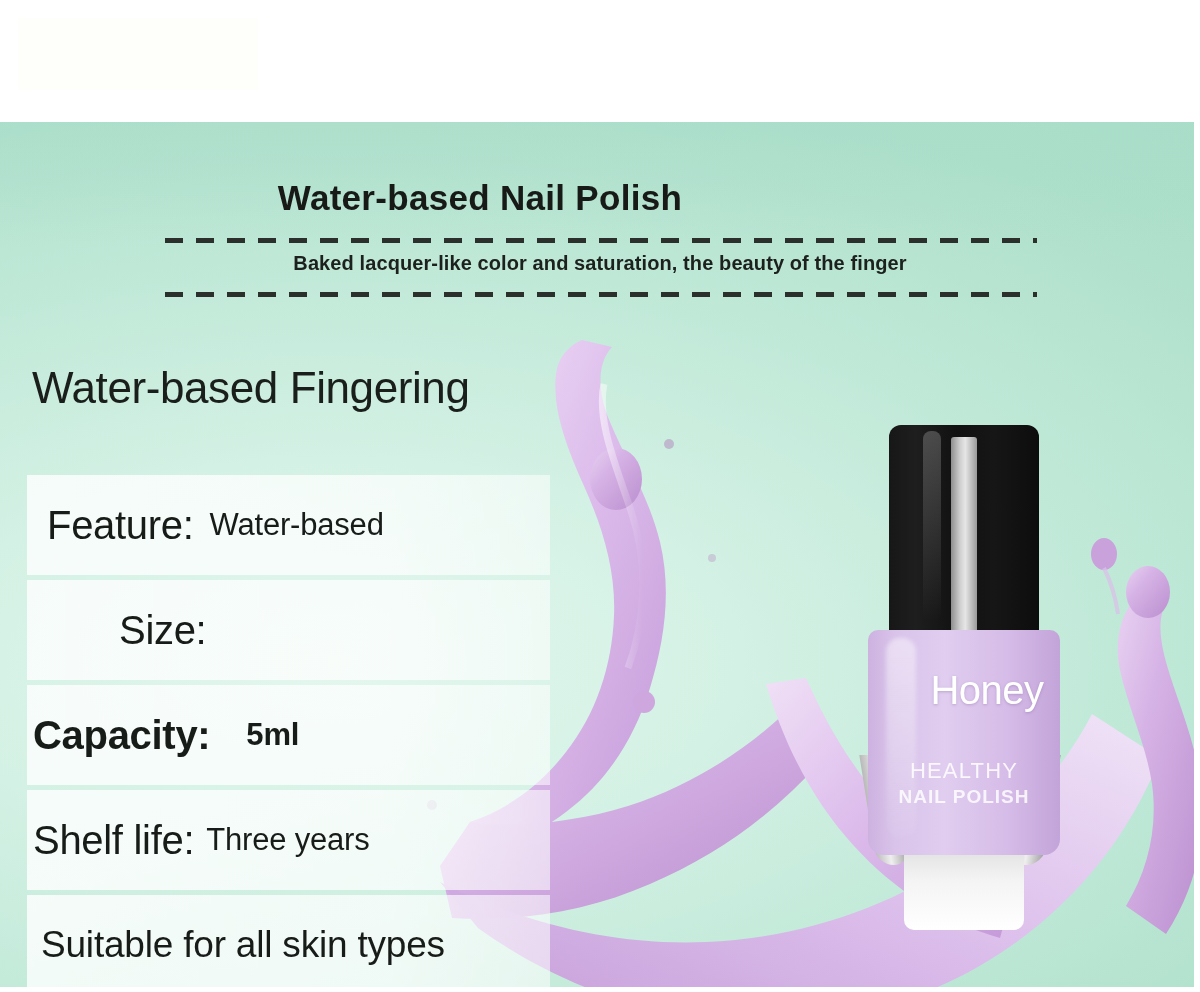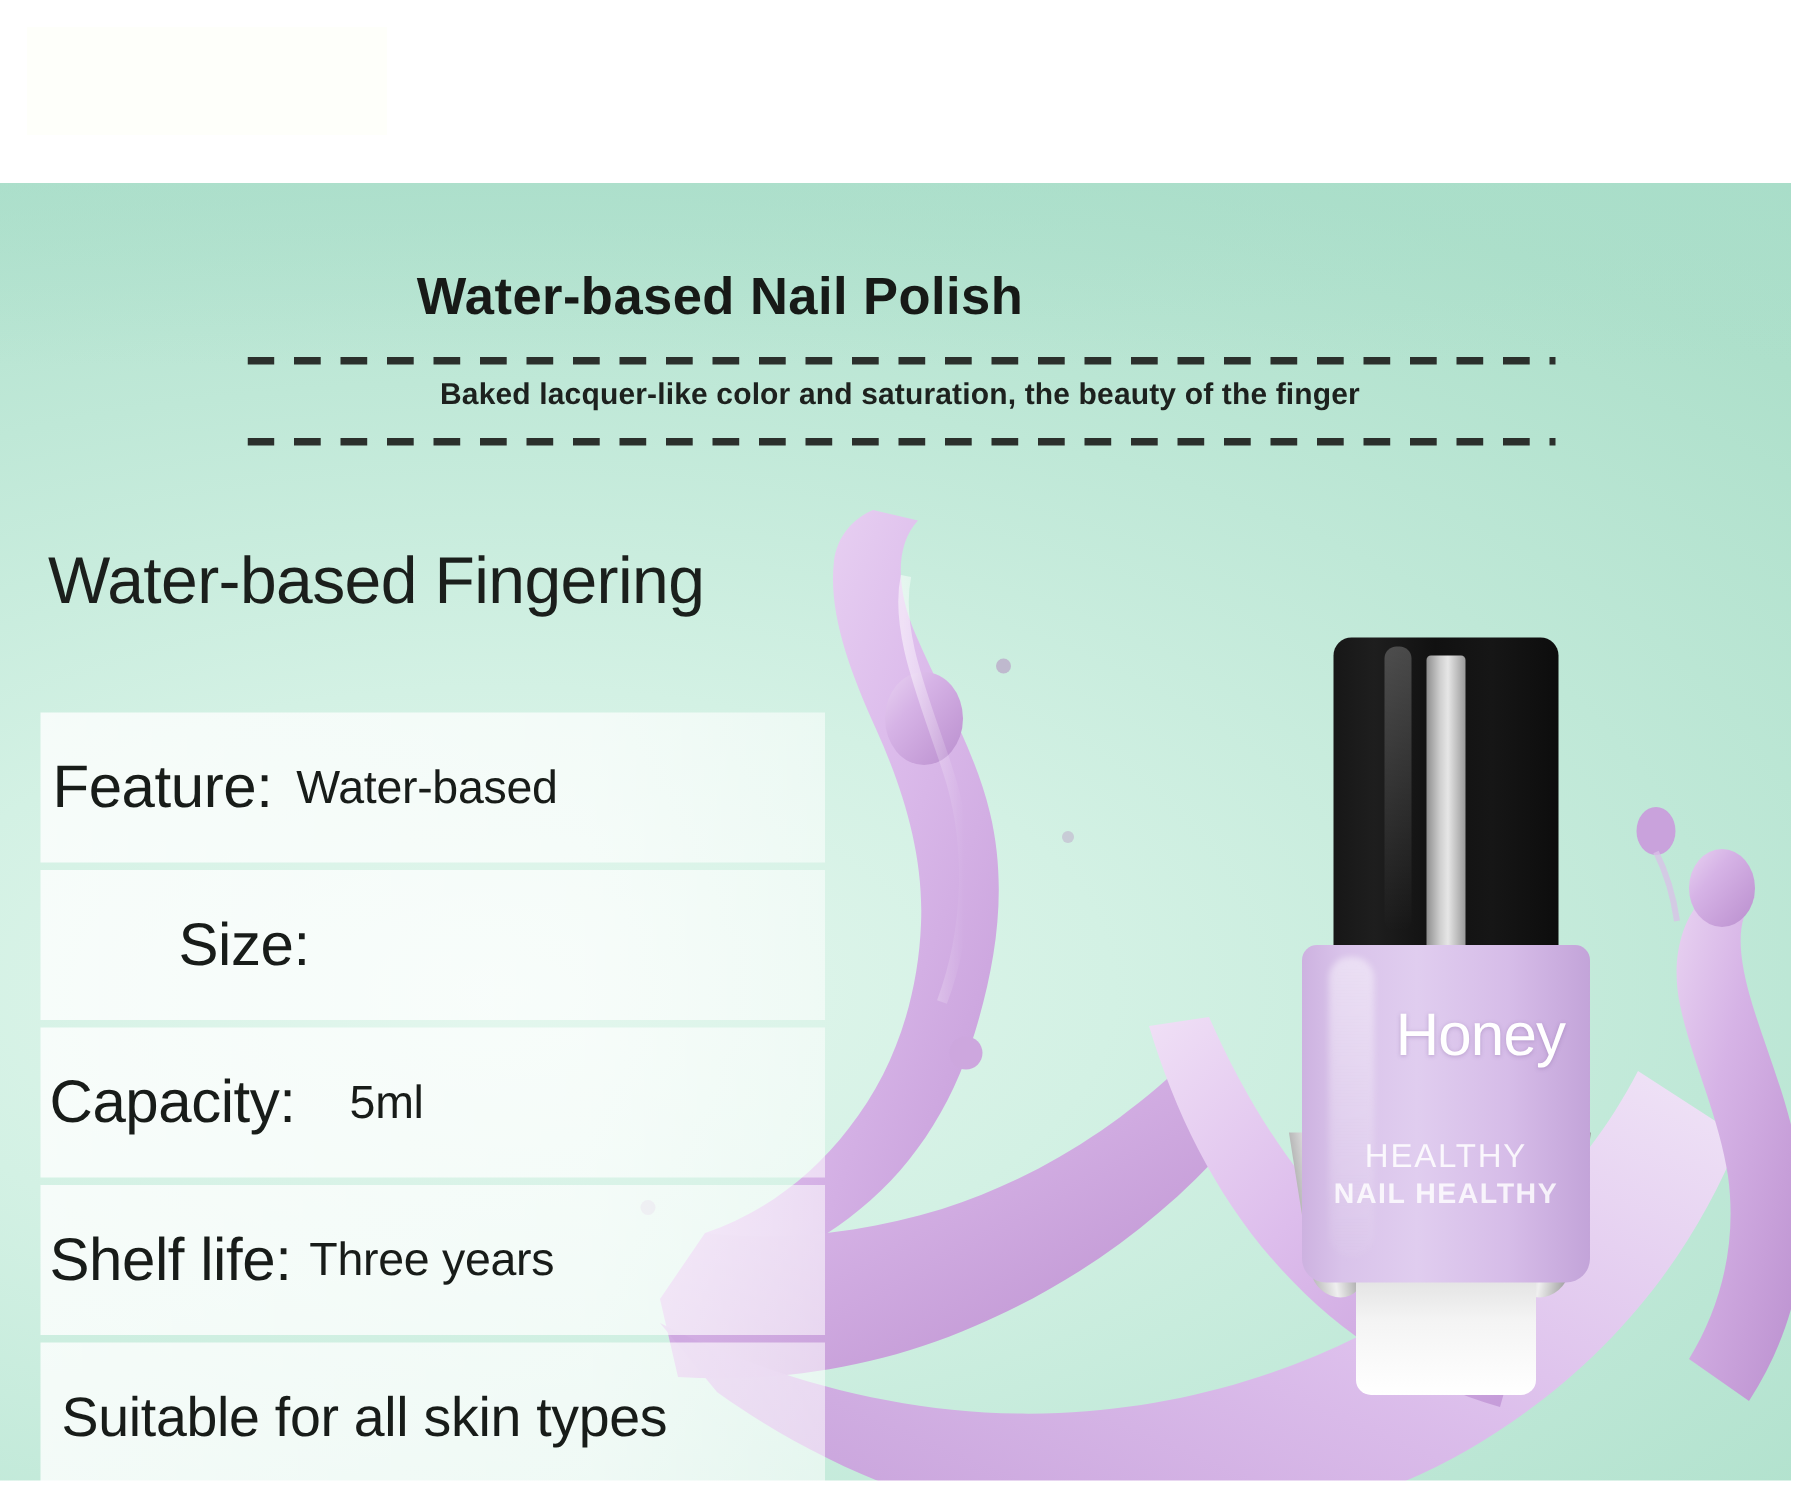--- a/index.html
+++ b/index.html
@@ -88,7 +88,7 @@
   .spec-row .val {
     font-size:31px; color:#181c19; white-space:nowrap; letter-spacing:-.2px;
   }
-  .r1 { padding-left:8px; }
+  .r1 { padding-left:20px; }
   .r1 .val { margin-left:16px;text-align:center; }
   .r2 { padding-left:92px;gap:33px; }
   .r2 .val { margin-left:16px; }

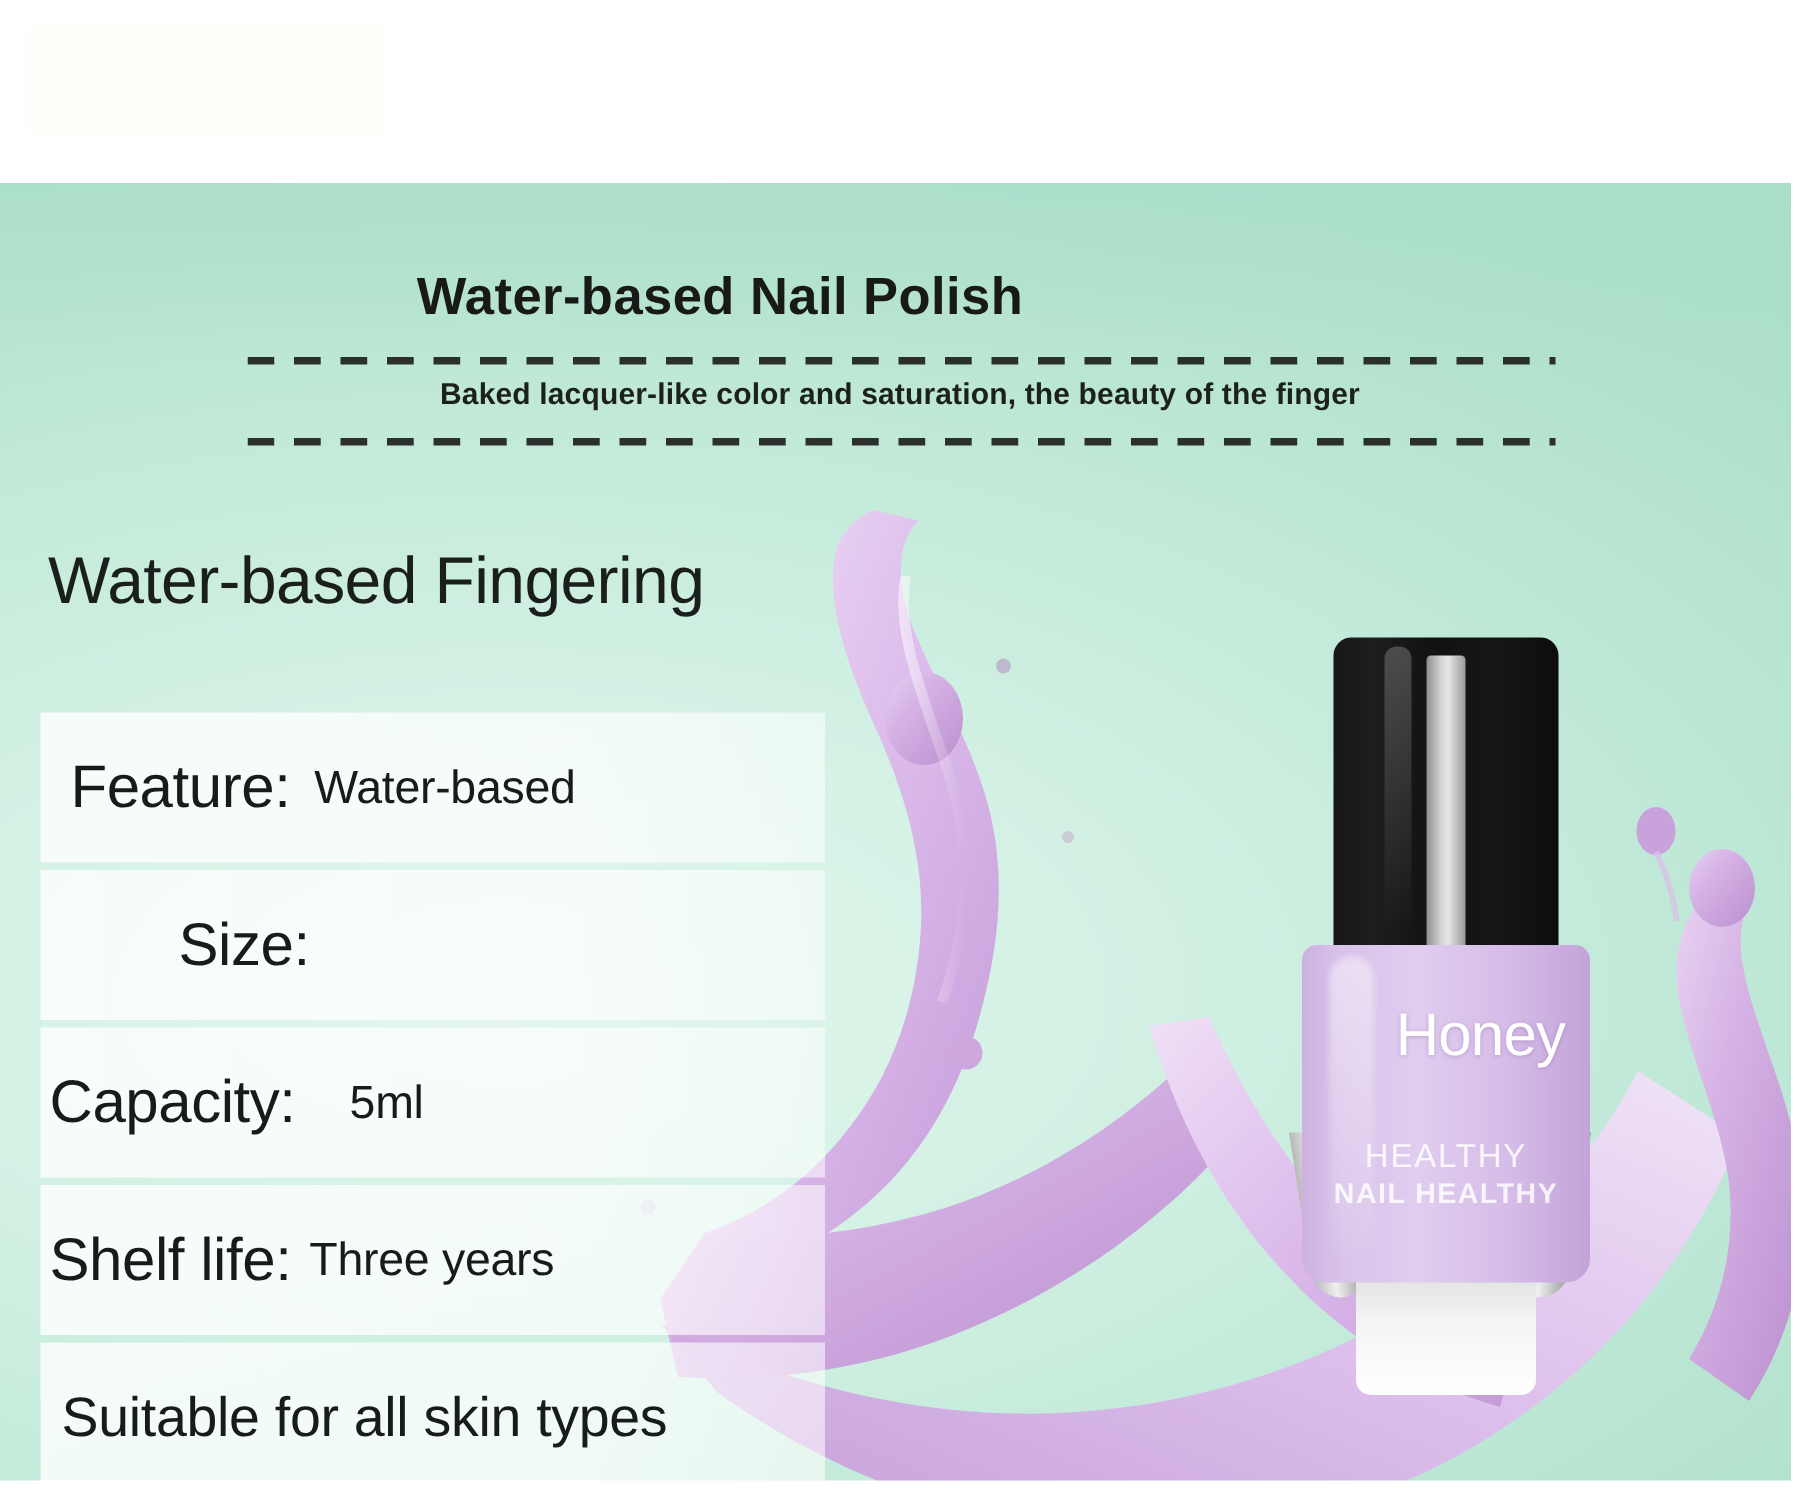--- a/index.html
+++ b/index.html
@@ -92,7 +92,7 @@
   .r1 .val { margin-left:16px;text-align:center; }
   .r2 { padding-left:92px;gap:33px; }
   .r2 .val { margin-left:16px; }
-  .r3 { padding-left:6px; }
+  .r3 { padding-left:6px;font-weight:bold; }
   .r3 .val { margin-left:36px; }
   .r4 { padding-left:6px; }
   .r4 .val { margin-left:12px; }

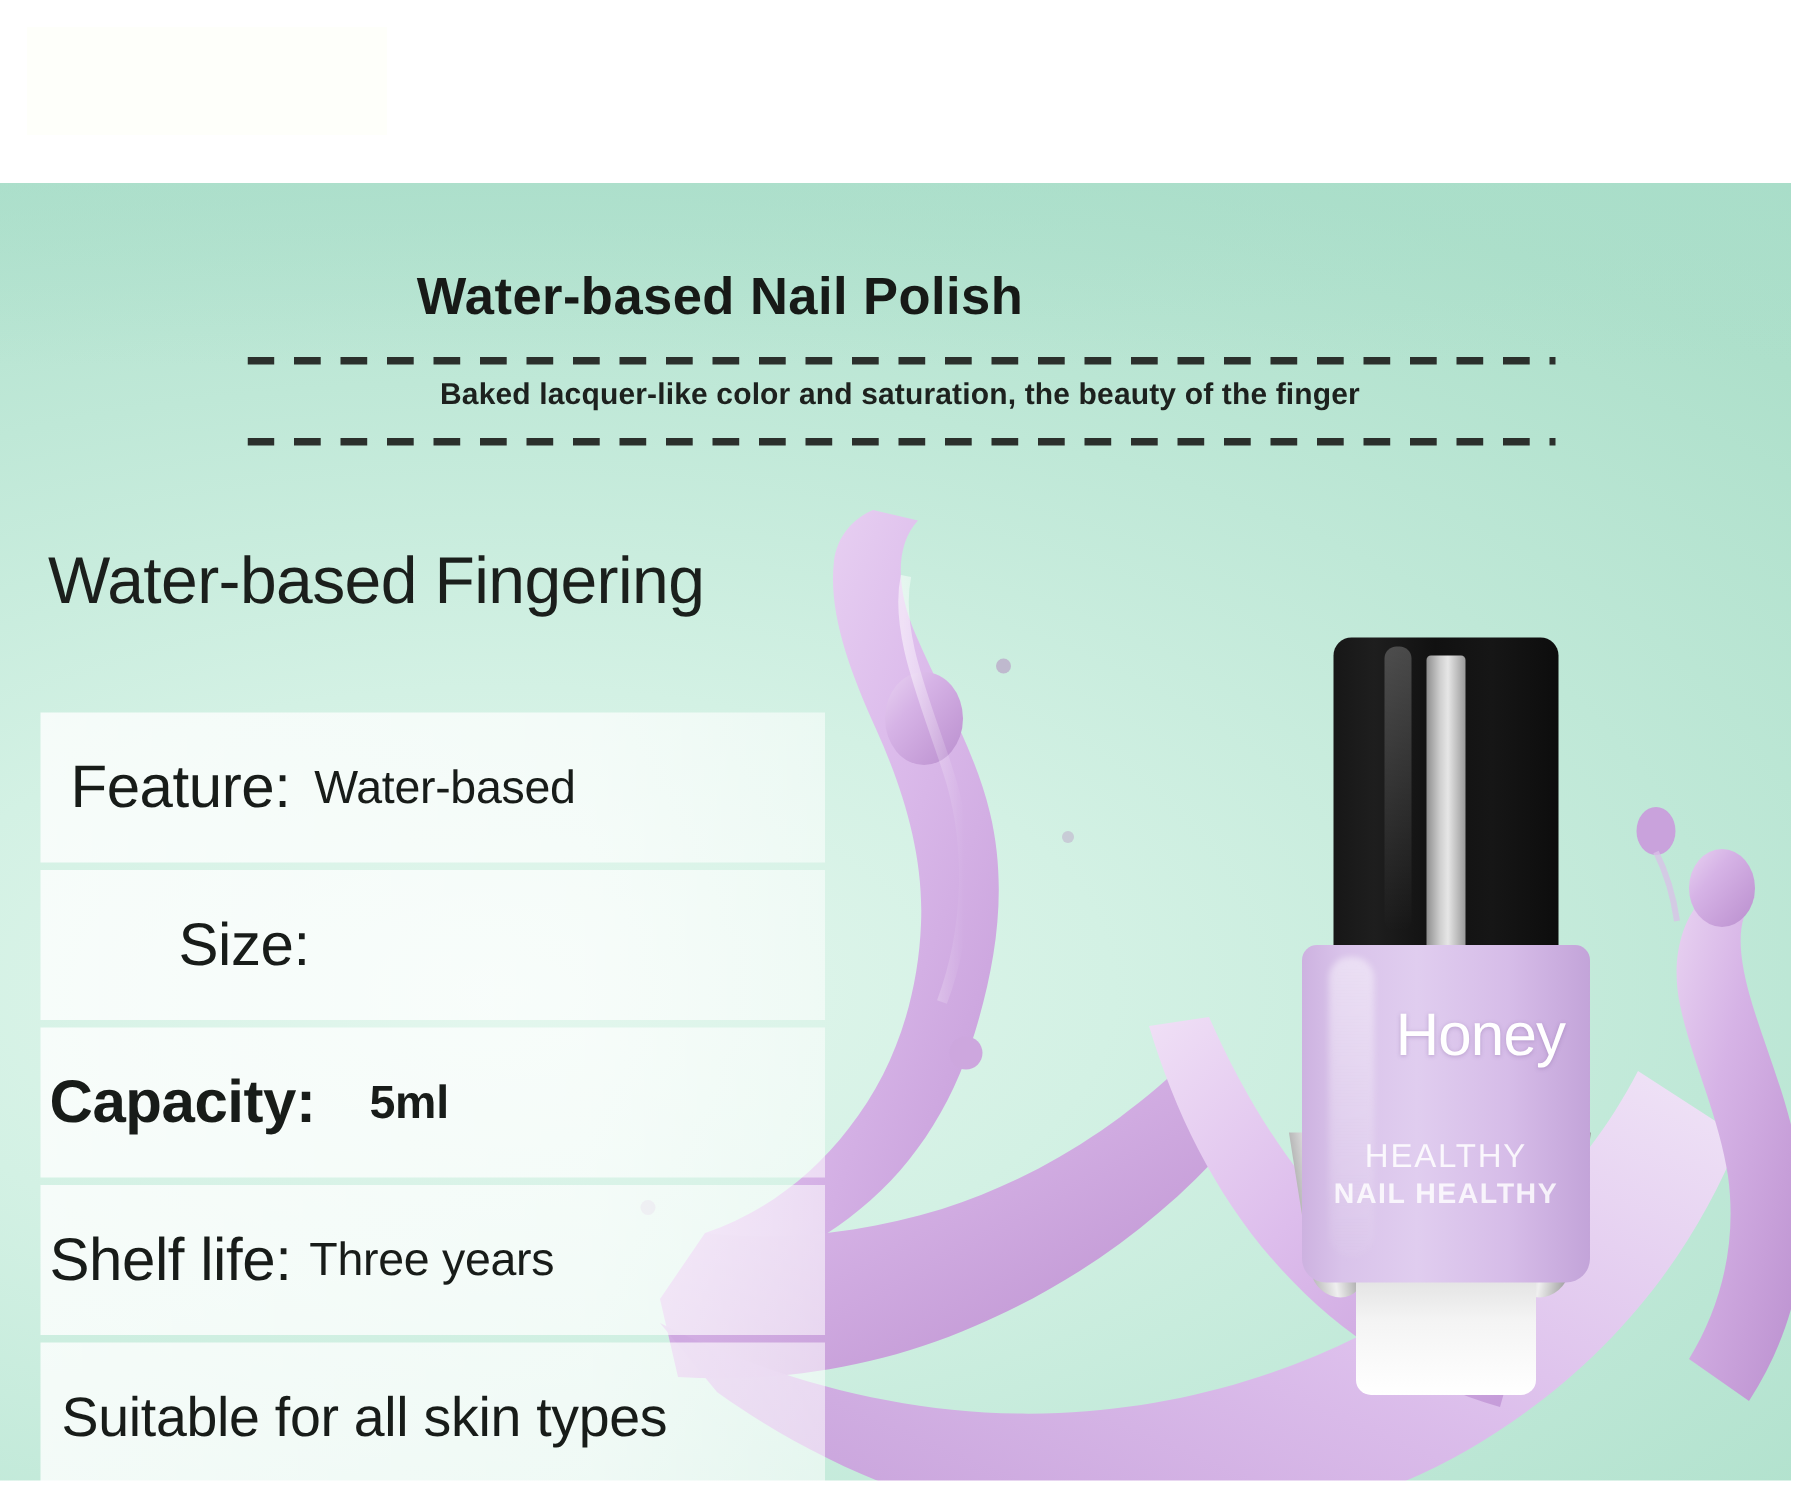--- a/index.html
+++ b/index.html
@@ -238,7 +238,7 @@
         <div class="body-gloss"></div>
         <div class="brand">Honey</div>
         <div class="sub1">HEALTHY</div>
-        <div class="sub2">NAIL HEALTHY</div>
+        <div class="sub2">NAIL POLISH</div>
       </div>
     </div>
   </div>

